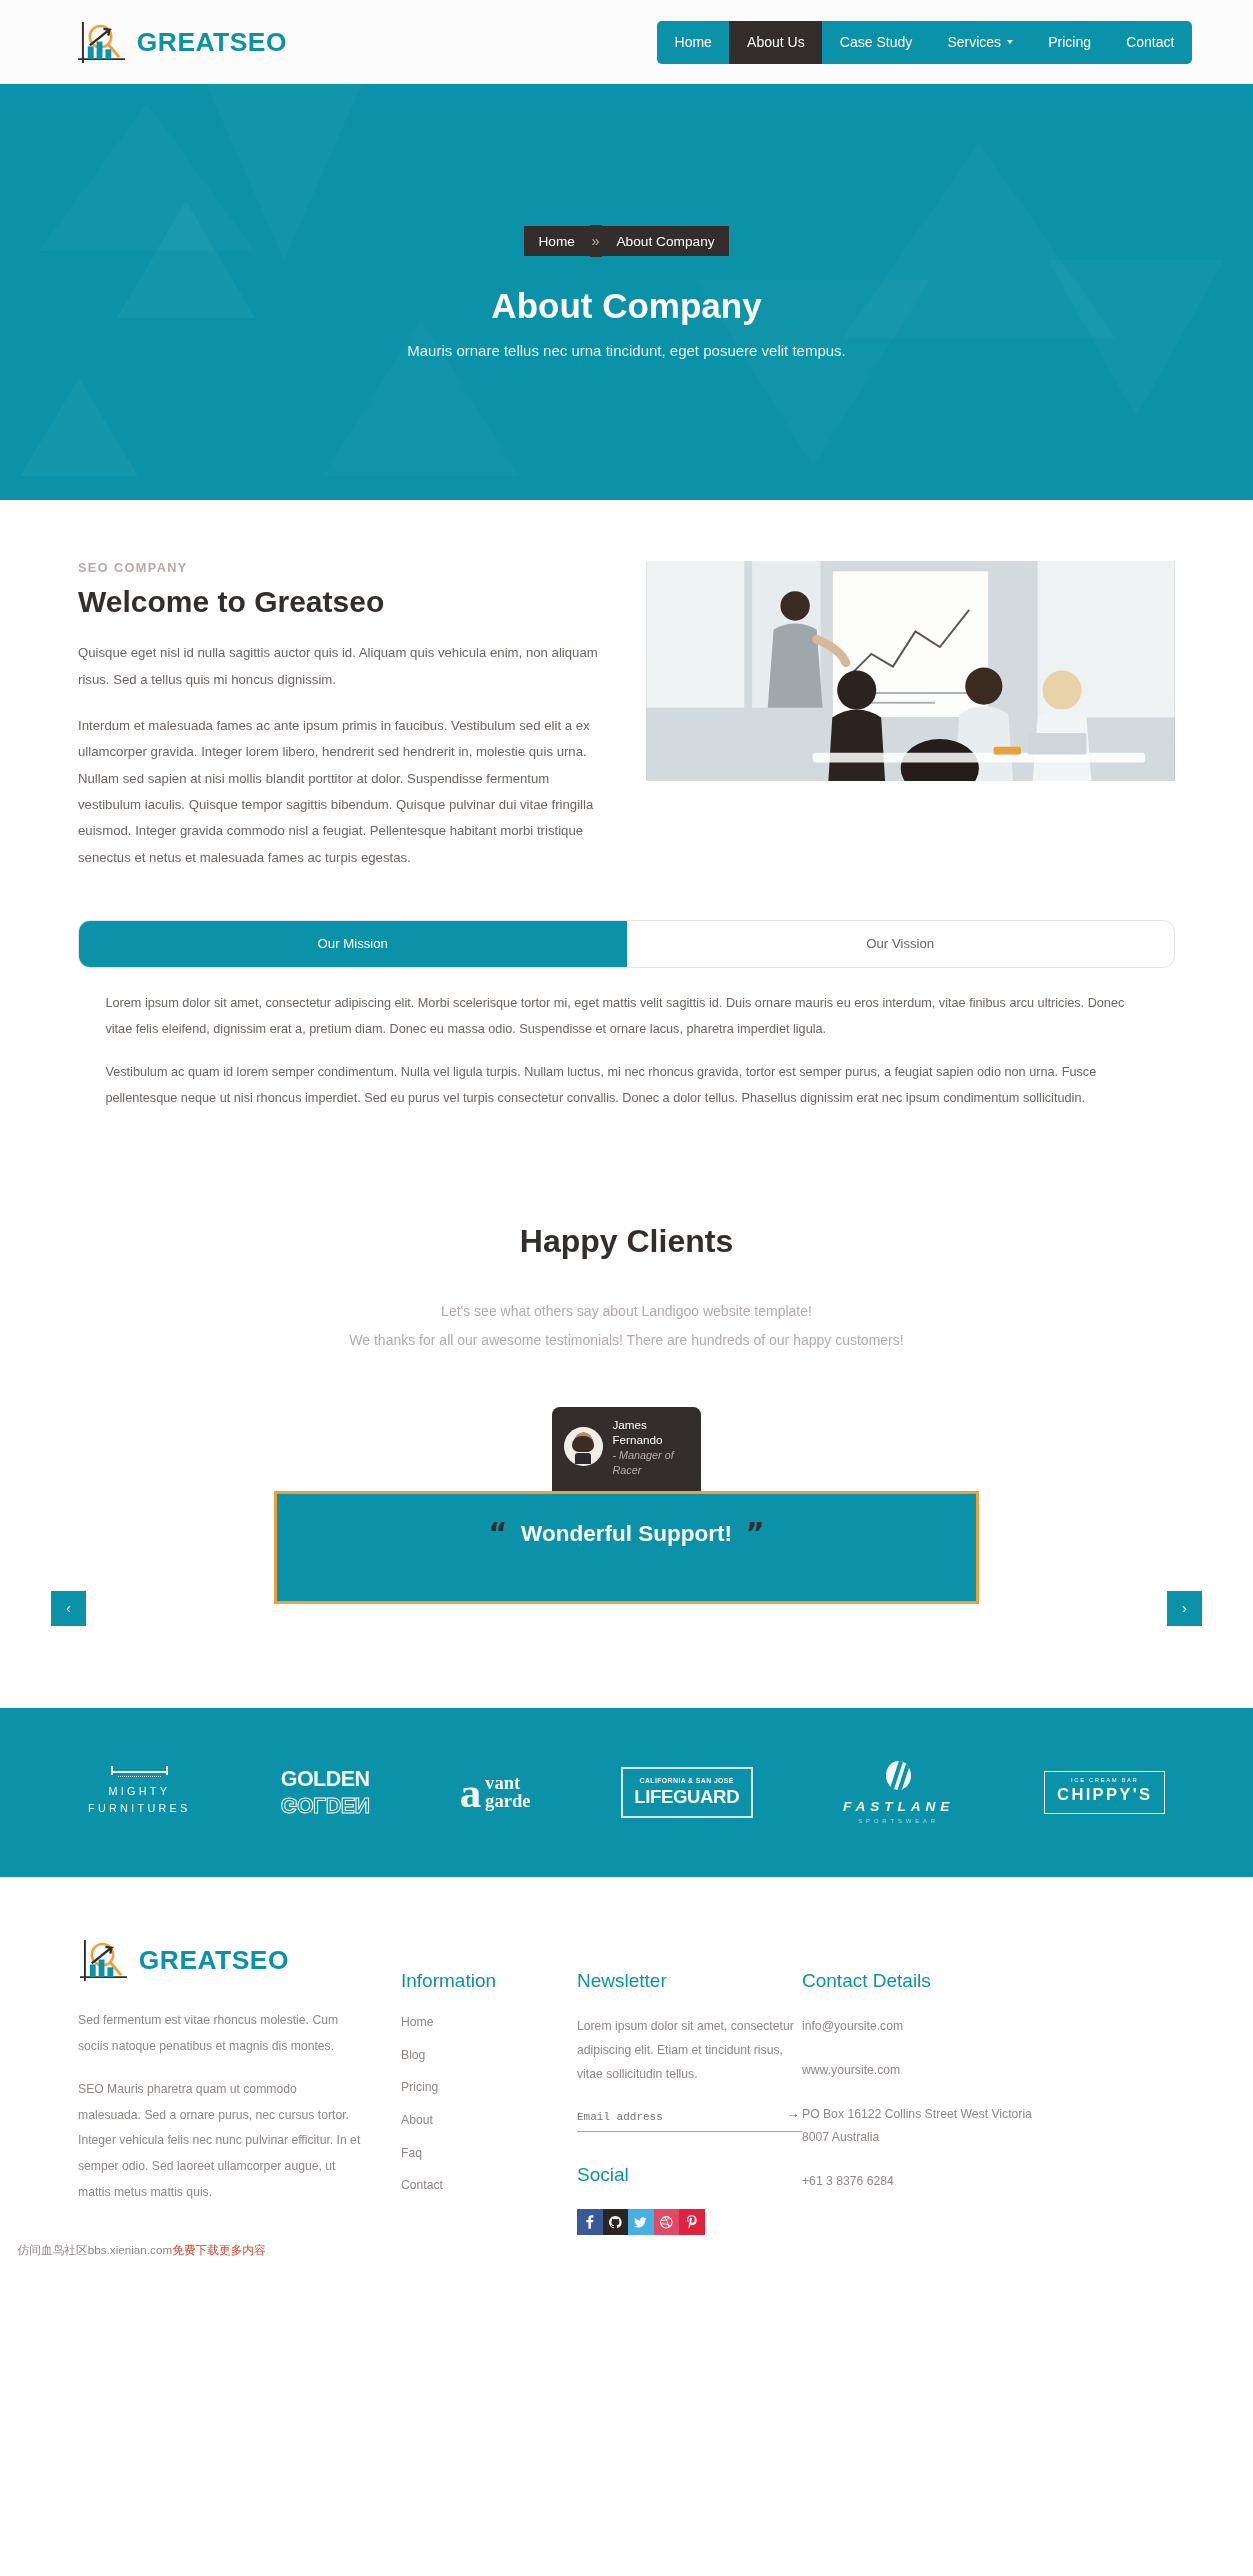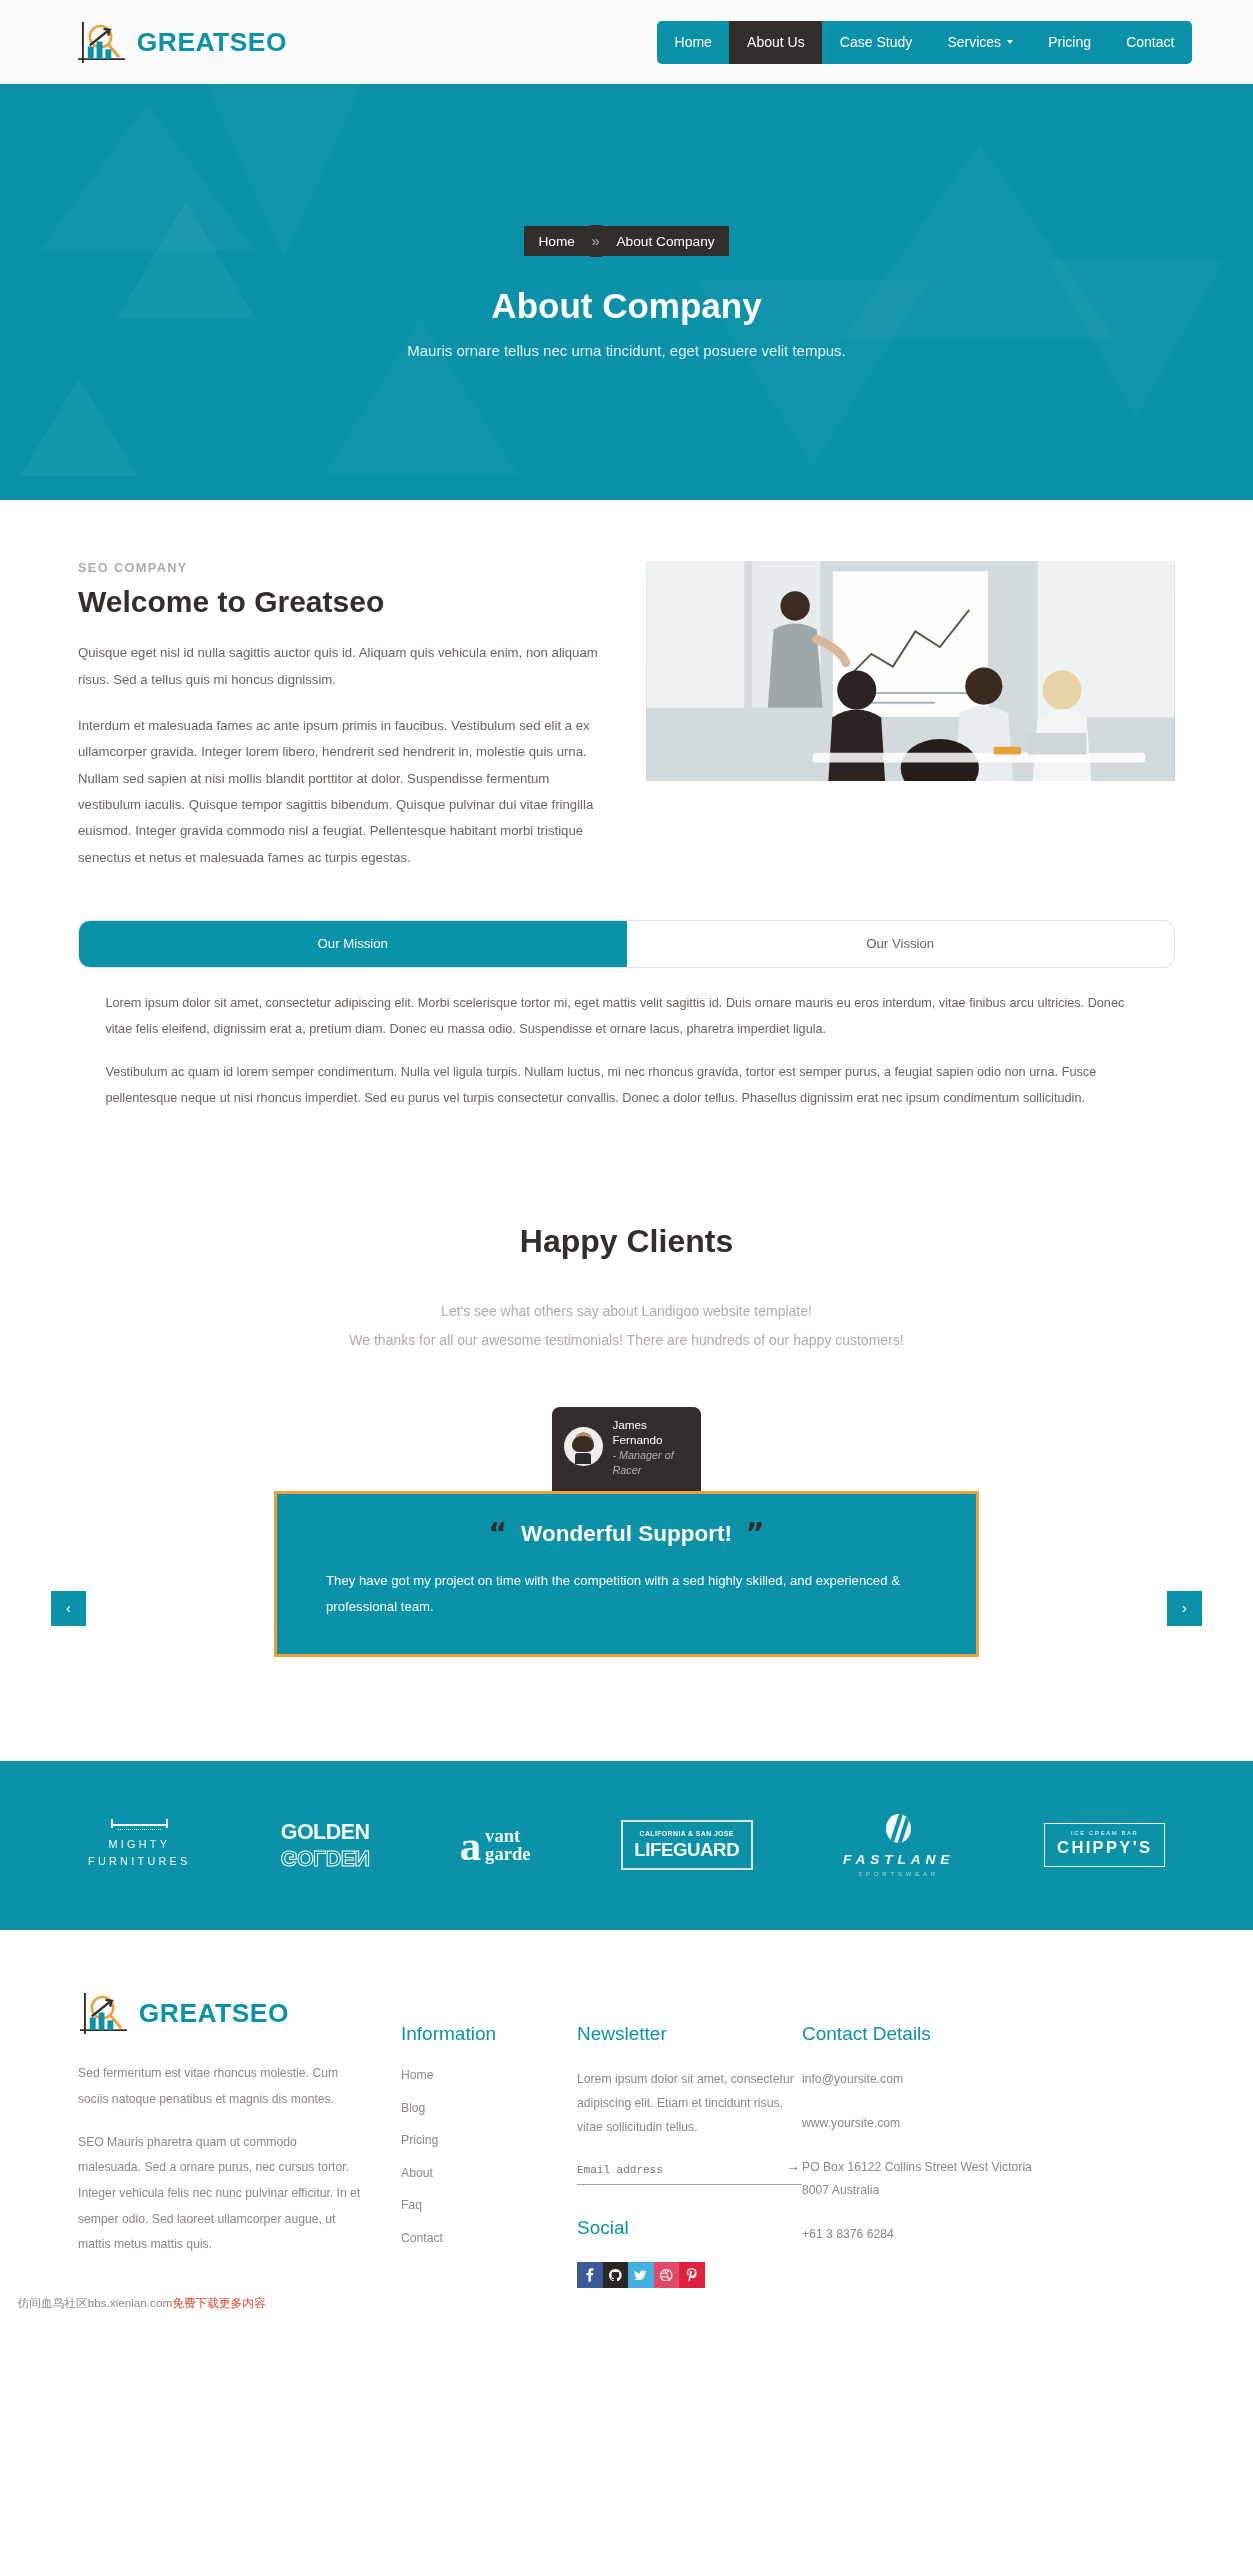--- a/index.html
+++ b/index.html
@@ -489,7 +489,6 @@
       <span class="testi-title">Wonderful Support!</span>
       <span class="qmark">”</span>
     </div>
-    <div class="testi-body">They have got my project on time with the competition with a sed highly skilled, and experienced &amp; professional team.</div>
   </div>
 </div>
 

